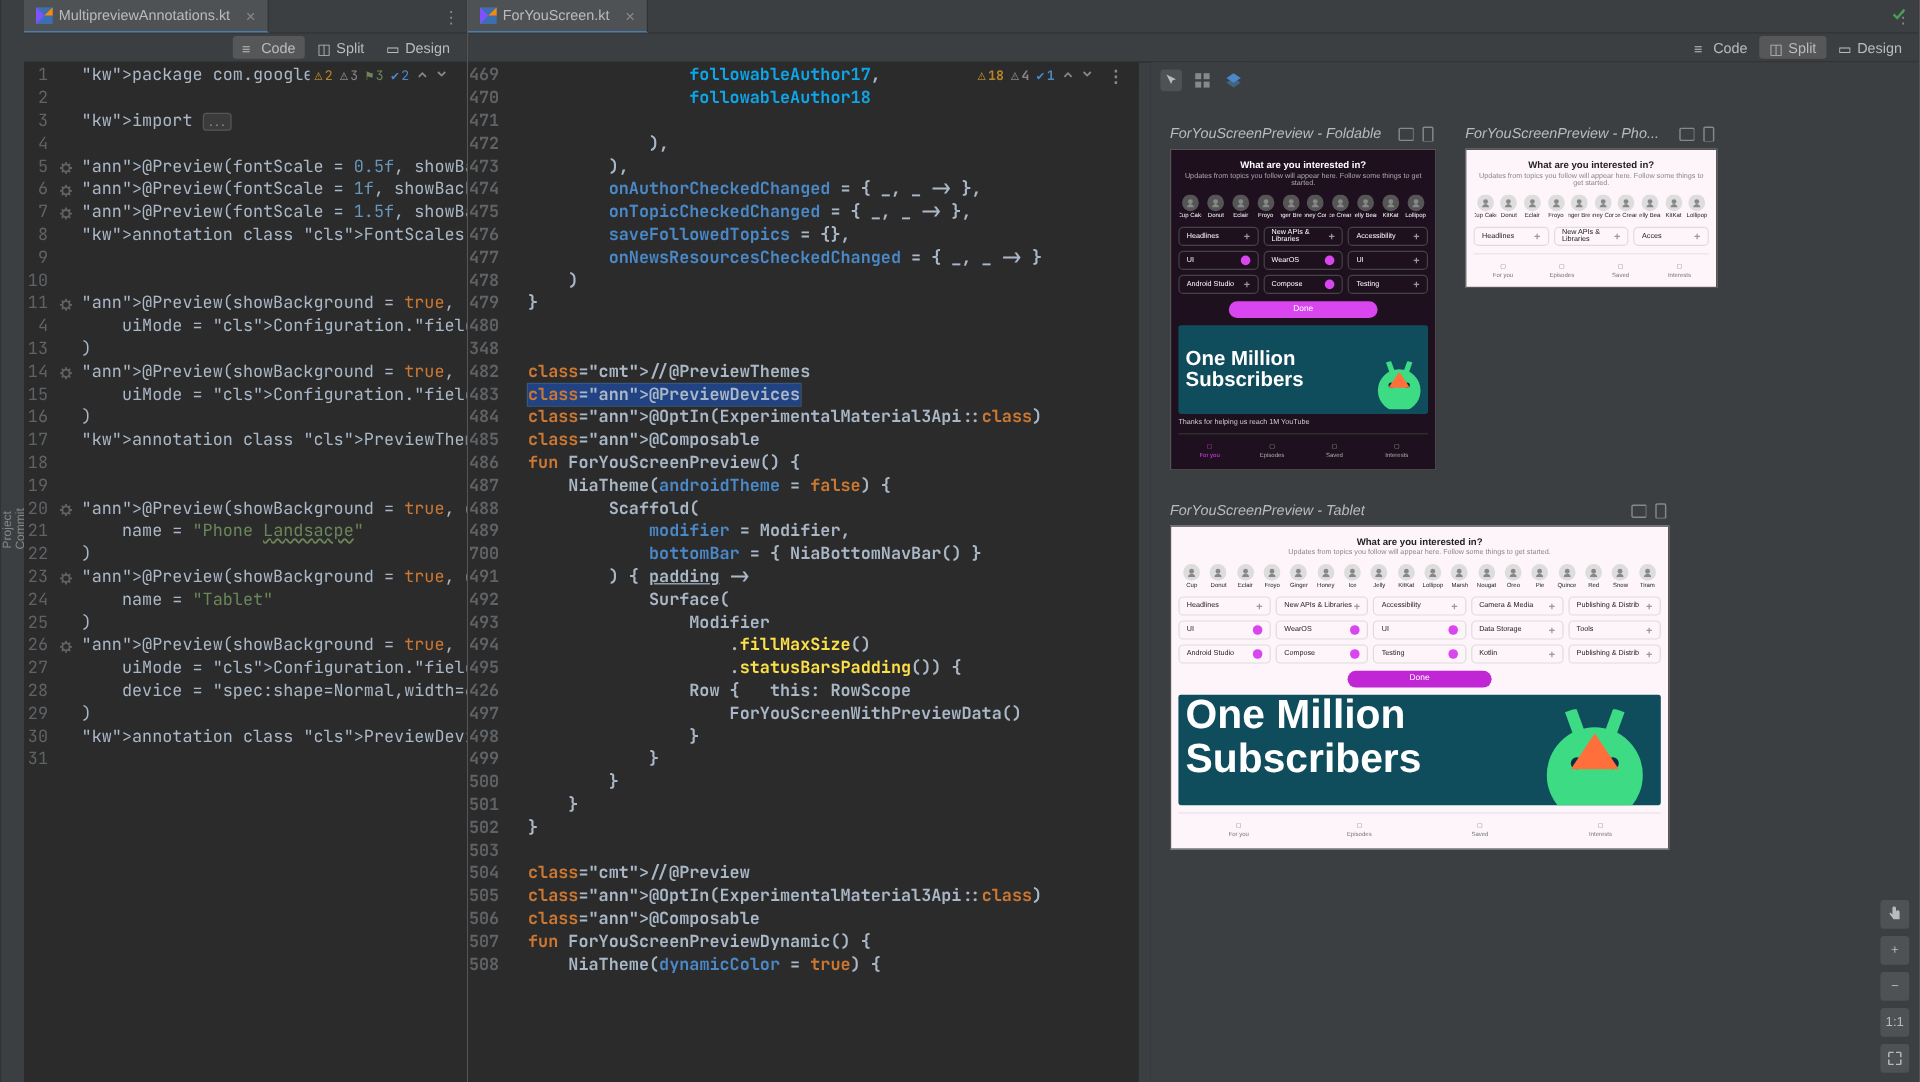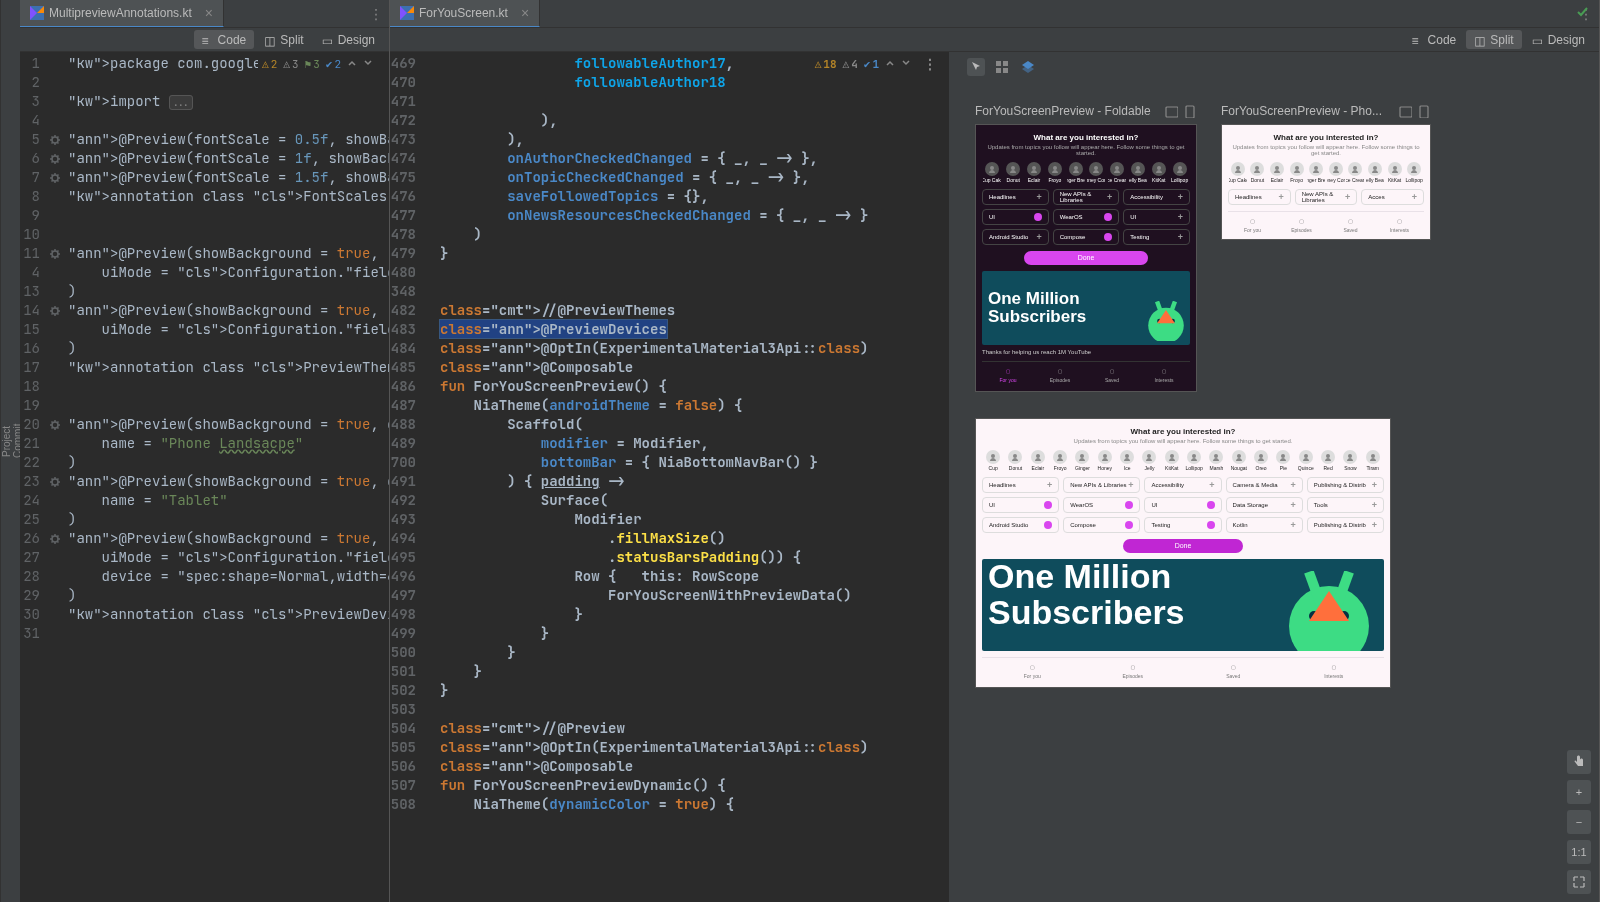--- a/index.html
+++ b/index.html
@@ -68,7 +68,7 @@
     
     .preview-row { display: flex; gap: 24px; margin-bottom: 26px; align-items: flex-start; }
     .preview-block { display: flex; flex-direction: column; }
-    .pb-header { display: flex; align-items: center; justify-content: space-between; margin-bottom: 6px; color: #bbbbbb; font-size: 12px; gap: 10px;}
+    .pb-header { display: flex; align-items: center; justify-content: space-between; margin-bottom: 6px; color: #bbbbbb; font-size: 12px; gap: 10px; font-style: italic;}
     .pb-header .hdr-icons { display:flex; gap: 6px; }
     .pb-header .hdr-icons svg { color:#888; }
     .pb-card { background: #4e5254; border: 1px solid #555; }

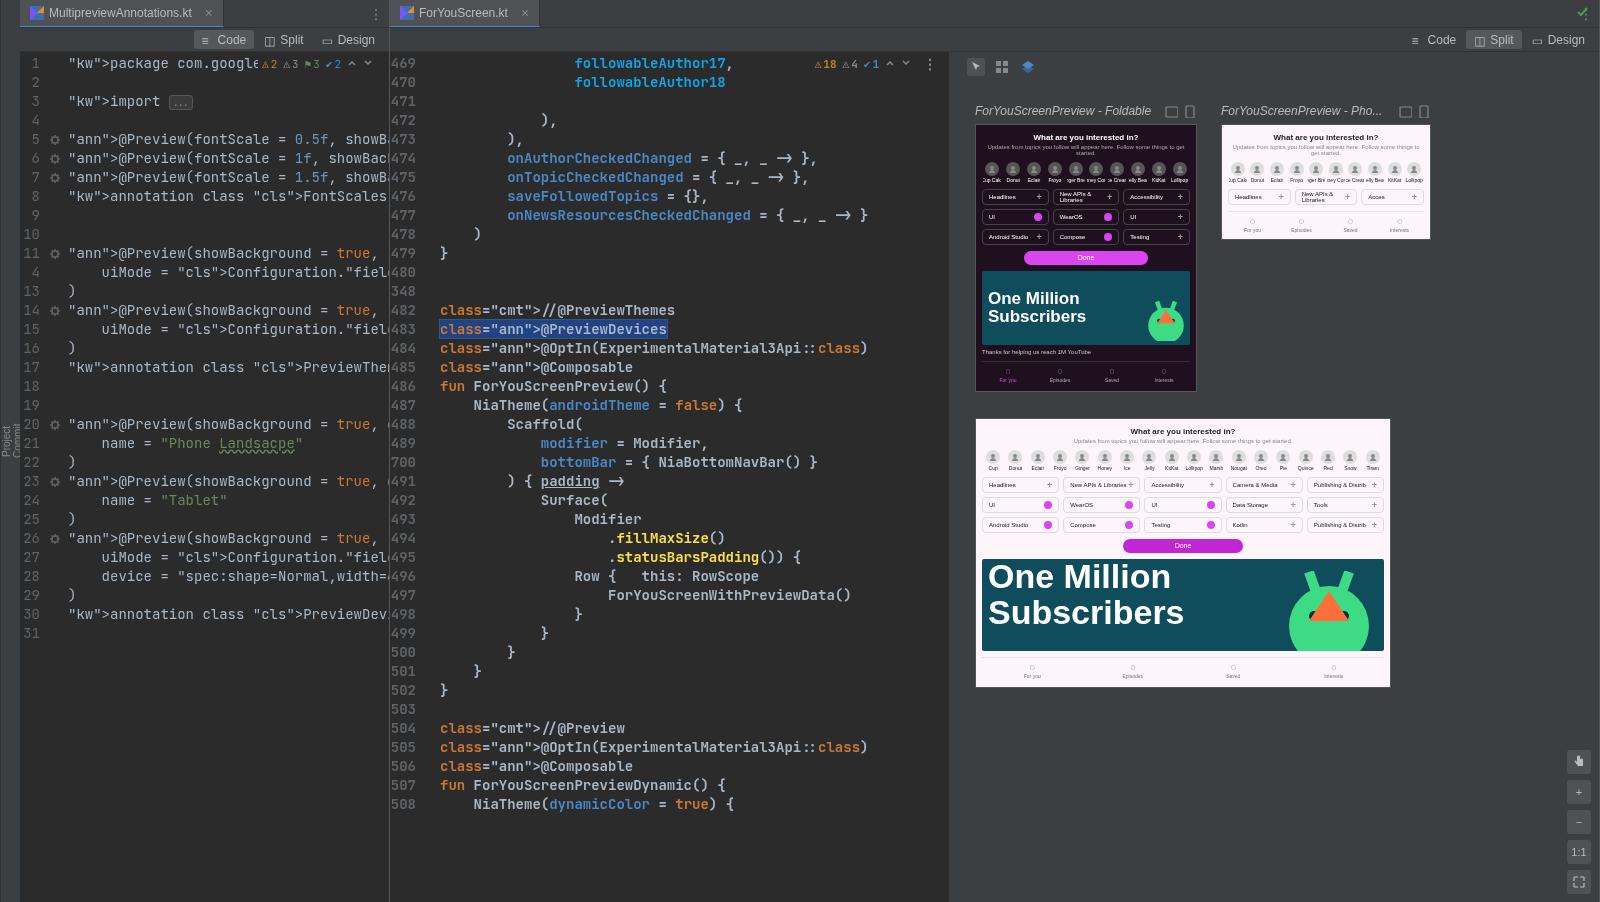--- a/index.html
+++ b/index.html
@@ -728,6 +728,17 @@
 
               <div class="preview-row">
                 <div class="preview-block">
+                  <div class="pb-header">
+                    <span>ForYouScreenPreview - Tablet</span>
+                    <span class="hdr-icons">
+                      <svg width="13" height="13">
+                          <use href="#tablet"></use>
+                        </svg>
+                      <svg width="13" height="13">
+                          <use href="#phone"></use>
+                        </svg>
+                    </span>
+                  </div>
                   <div class="pb-card dev-light dev-tablet tablet">
                     <div class="dev-title">What are you interested in?</div>
                     <div class="dev-sub">Updates from topics you follow will appear here. Follow some things to get started.</div>

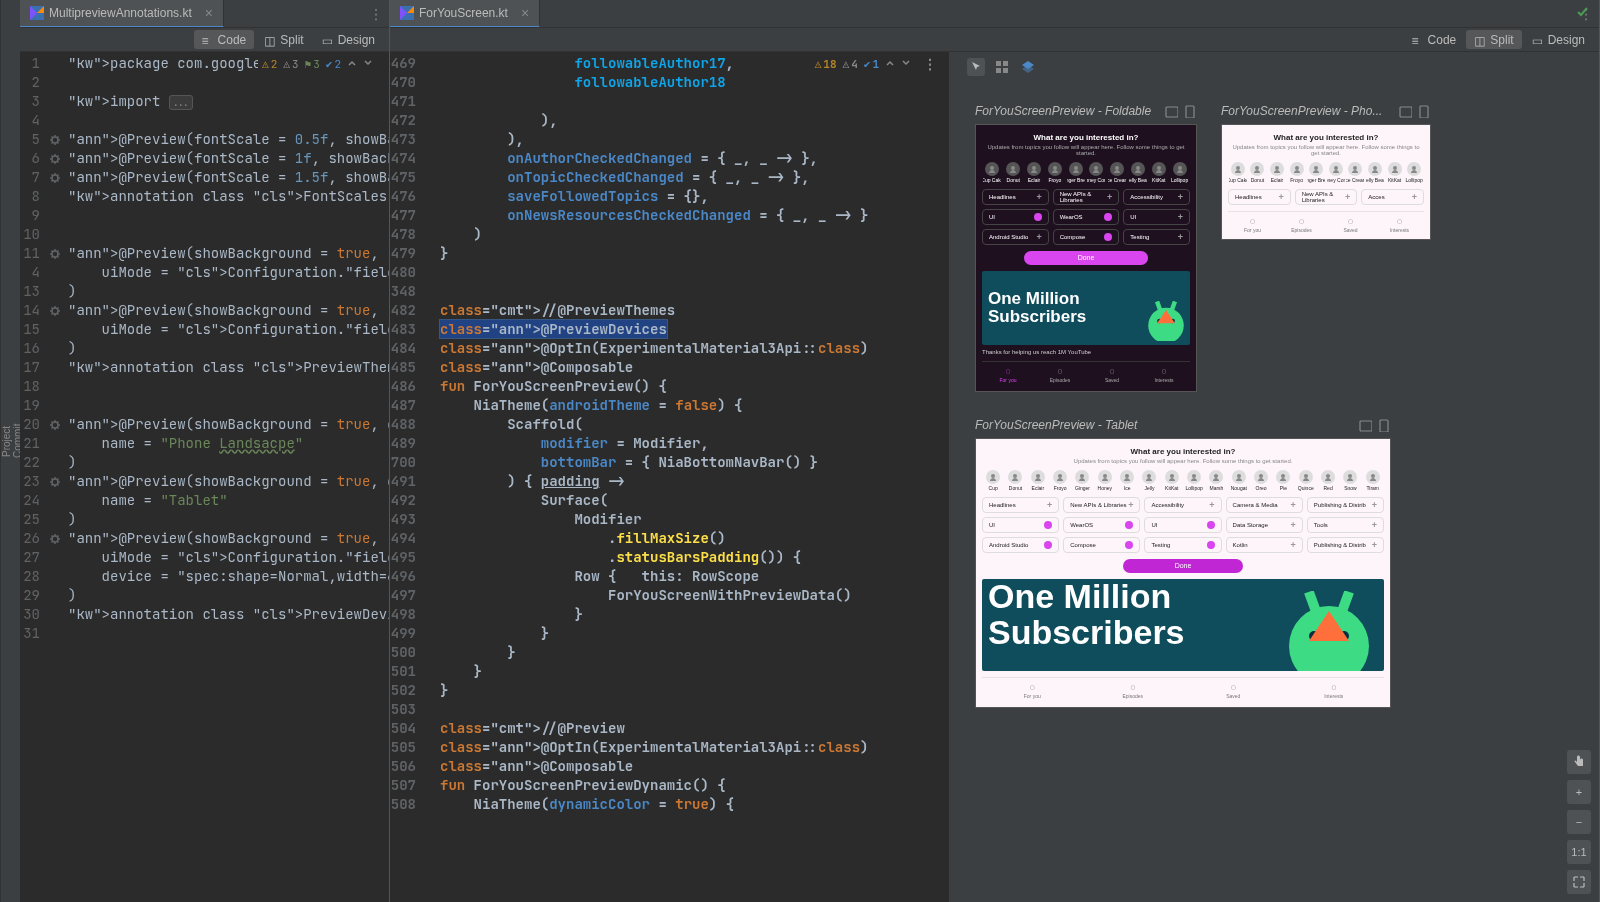--- a/index.html
+++ b/index.html
@@ -372,7 +372,7 @@
                 <div>493</div>
                 <div>494</div>
                 <div>495</div>
-                <div>496</div>
+                <div>426</div>
                 <div>497</div>
                 <div>498</div>
                 <div>499</div>

